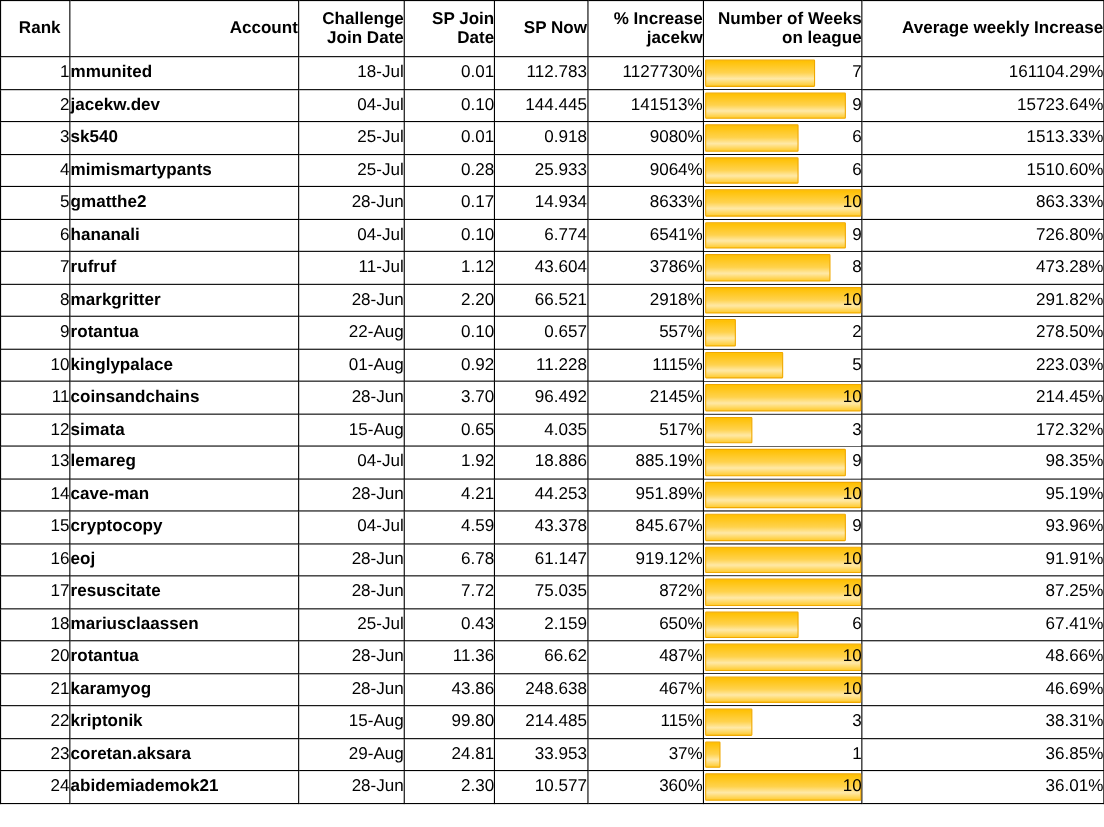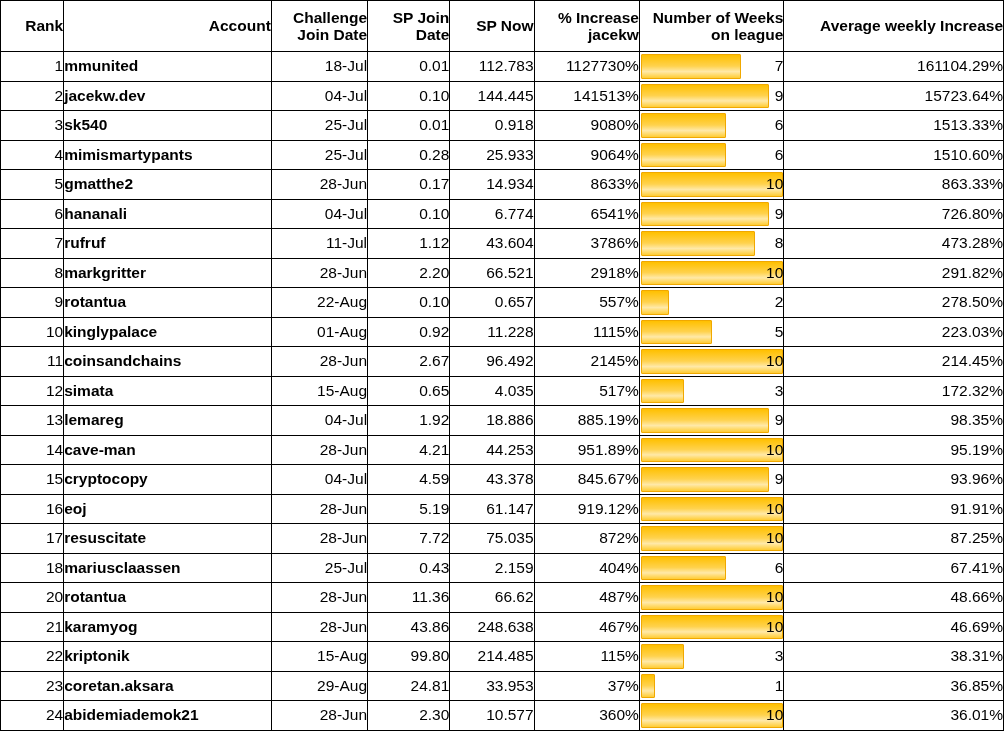--- a/index.html
+++ b/index.html
@@ -36,7 +36,7 @@
     vertical-align: bottom;
   }
   thead th.hdr-rank {
-    text-align: right;
+    text-align: center;
     padding-left: 8px;
   }
   thead th.hdr-account {

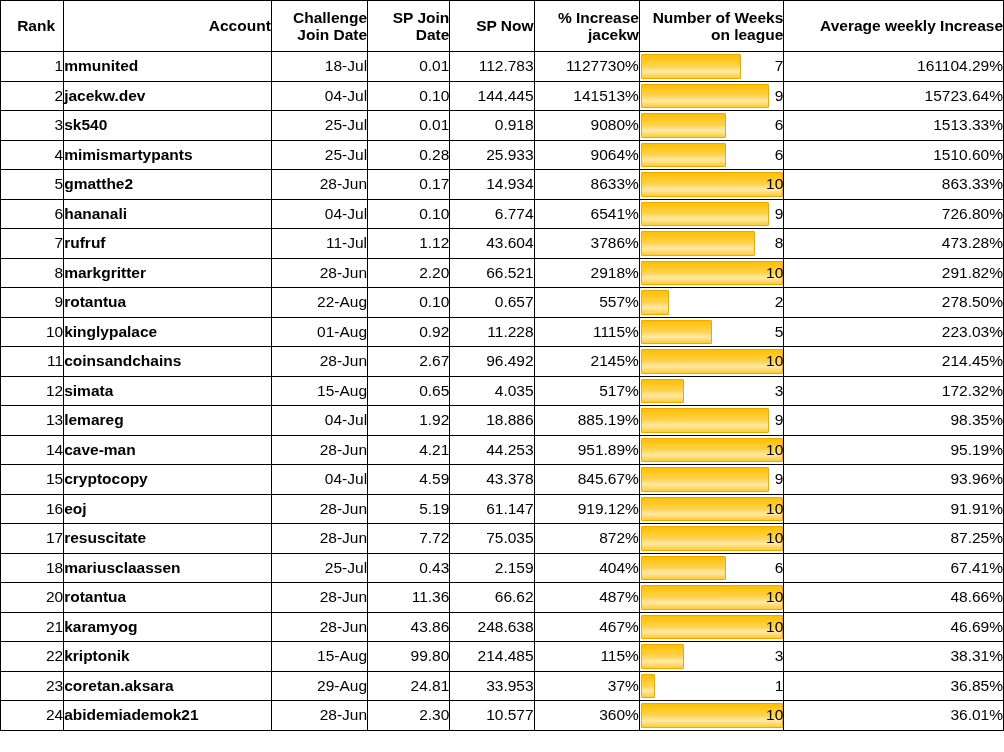--- a/index.html
+++ b/index.html
@@ -210,7 +210,7 @@
         <td class="num">11</td>
         <td class="txt">coinsandchains</td>
         <td class="num">28-Jun</td>
-        <td class="num">2.67</td>
+        <td class="num">3.70</td>
         <td class="num">96.492</td>
         <td class="num">2145%</td>
         <td class="bar-cell"><div class="bar" style="width: 99.4%;"></div><span class="bar-val">10</span></td>

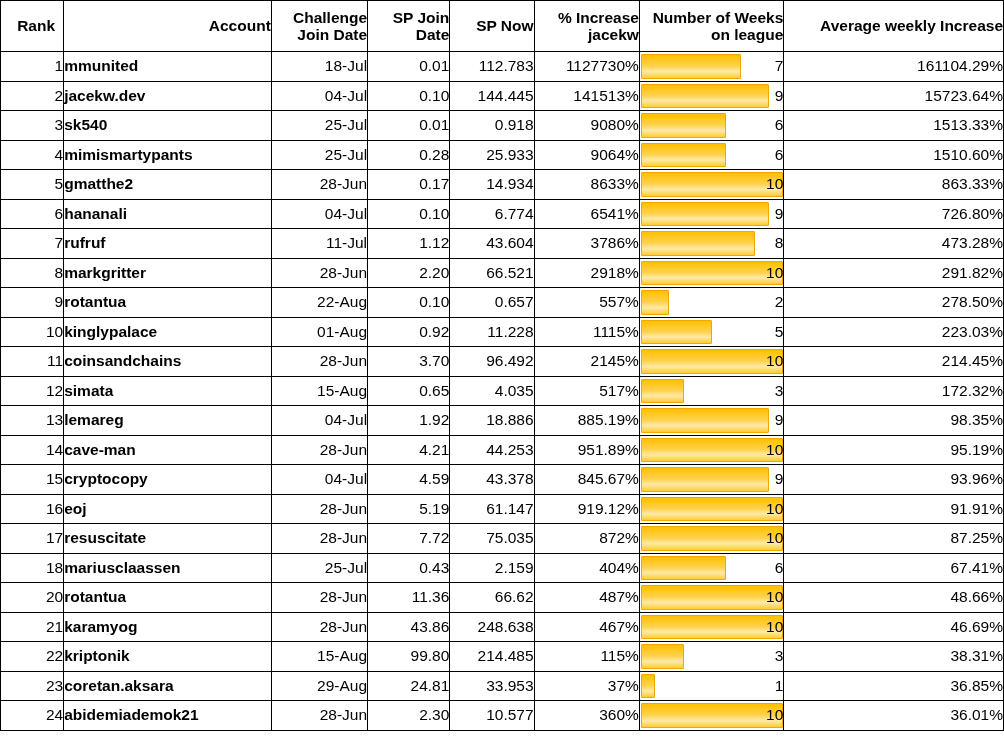--- a/index.html
+++ b/index.html
@@ -260,7 +260,7 @@
         <td class="num">16</td>
         <td class="txt">eoj</td>
         <td class="num">28-Jun</td>
-        <td class="num">5.19</td>
+        <td class="num">6.78</td>
         <td class="num">61.147</td>
         <td class="num">919.12%</td>
         <td class="bar-cell"><div class="bar" style="width: 99.4%;"></div><span class="bar-val">10</span></td>

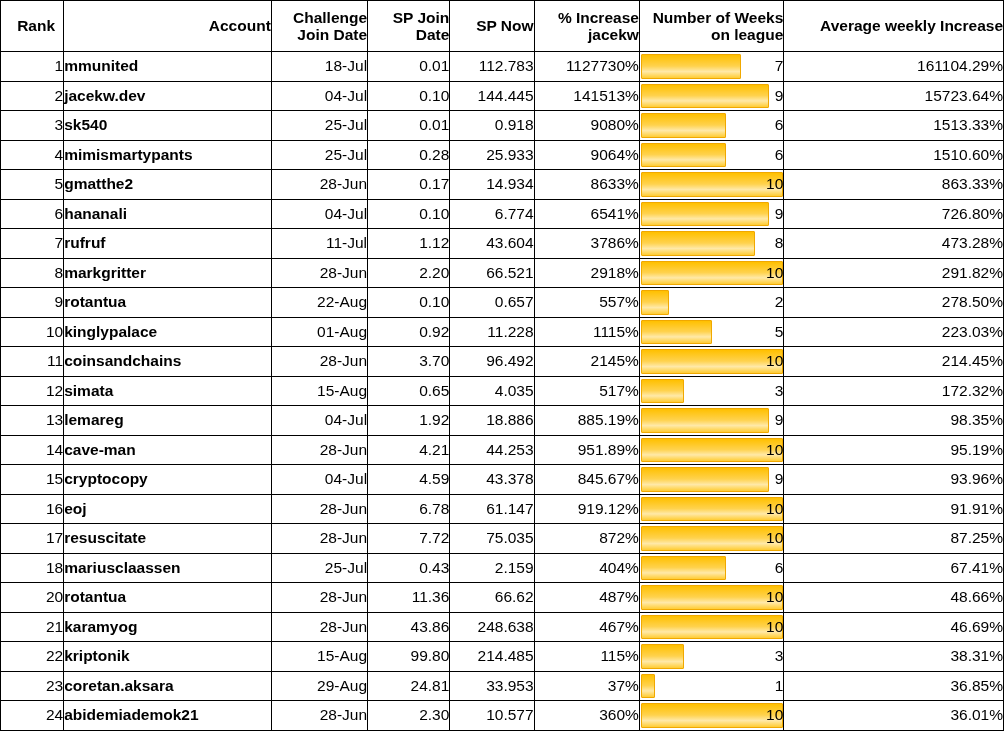--- a/index.html
+++ b/index.html
@@ -282,7 +282,7 @@
         <td class="num">25-Jul</td>
         <td class="num">0.43</td>
         <td class="num">2.159</td>
-        <td class="num">404%</td>
+        <td class="num">650%</td>
         <td class="bar-cell"><div class="bar" style="width: 59.64%;"></div><span class="bar-val">6</span></td>
         <td class="num">67.41%</td>
       </tr>

